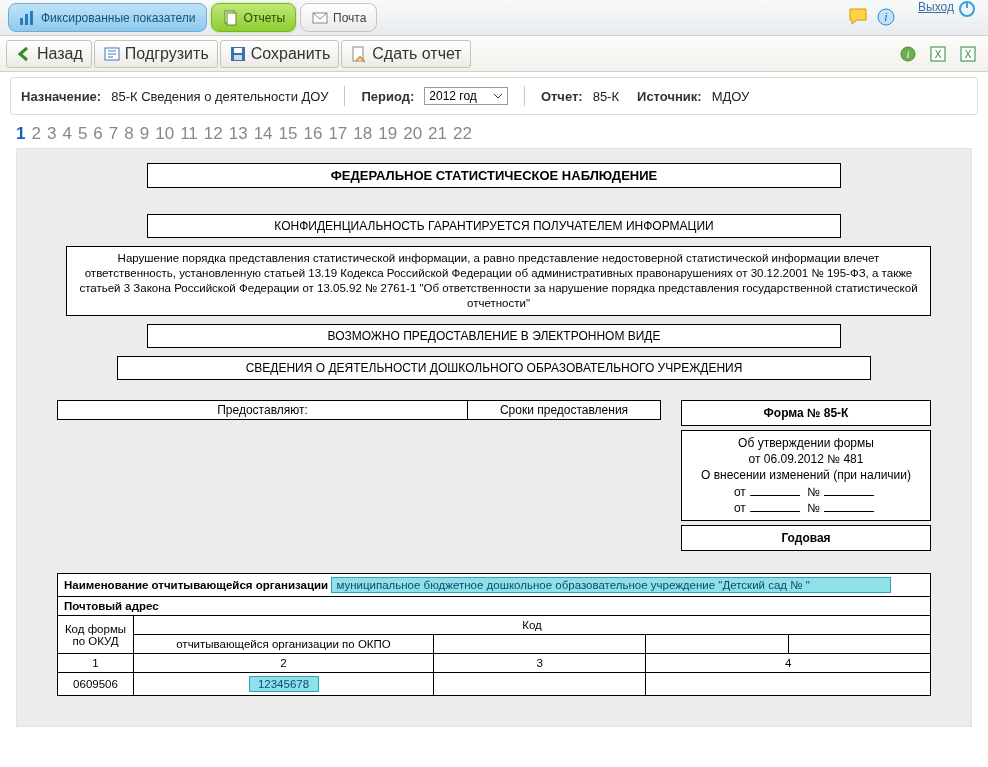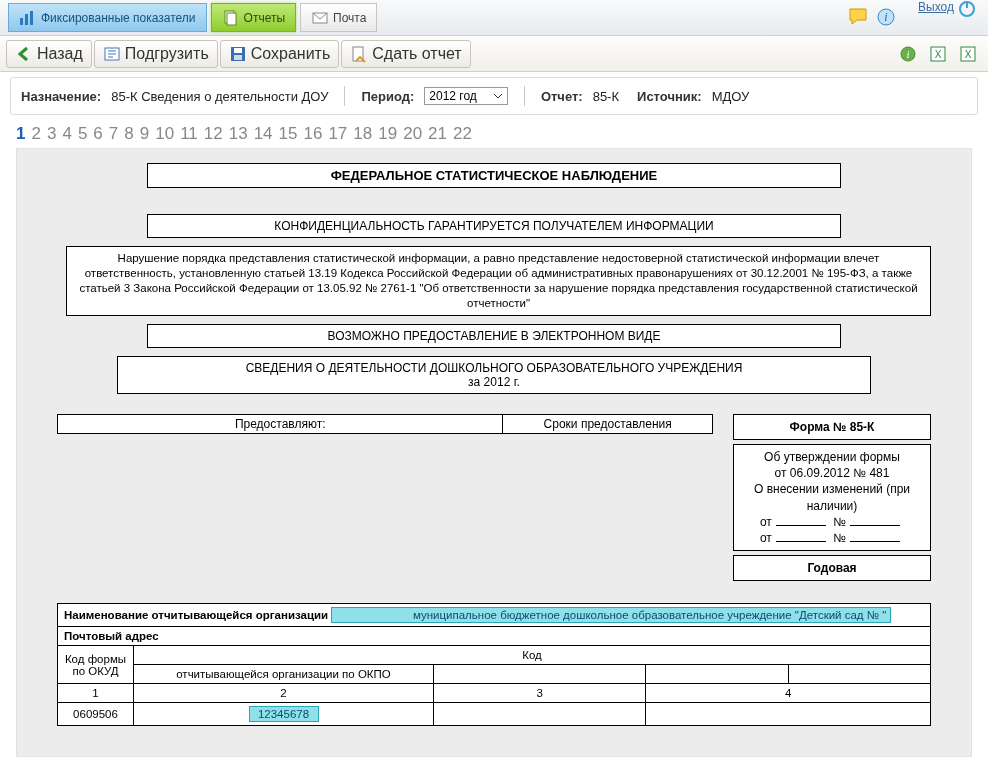--- a/index.html
+++ b/index.html
@@ -22,7 +22,7 @@
     display: flex;
     align-items: center;
     padding: 0 10px;
-    border-radius: 0;
+    border-radius: 8px;
     margin: 3px 2px;
     cursor: pointer;
     gap: 4px;

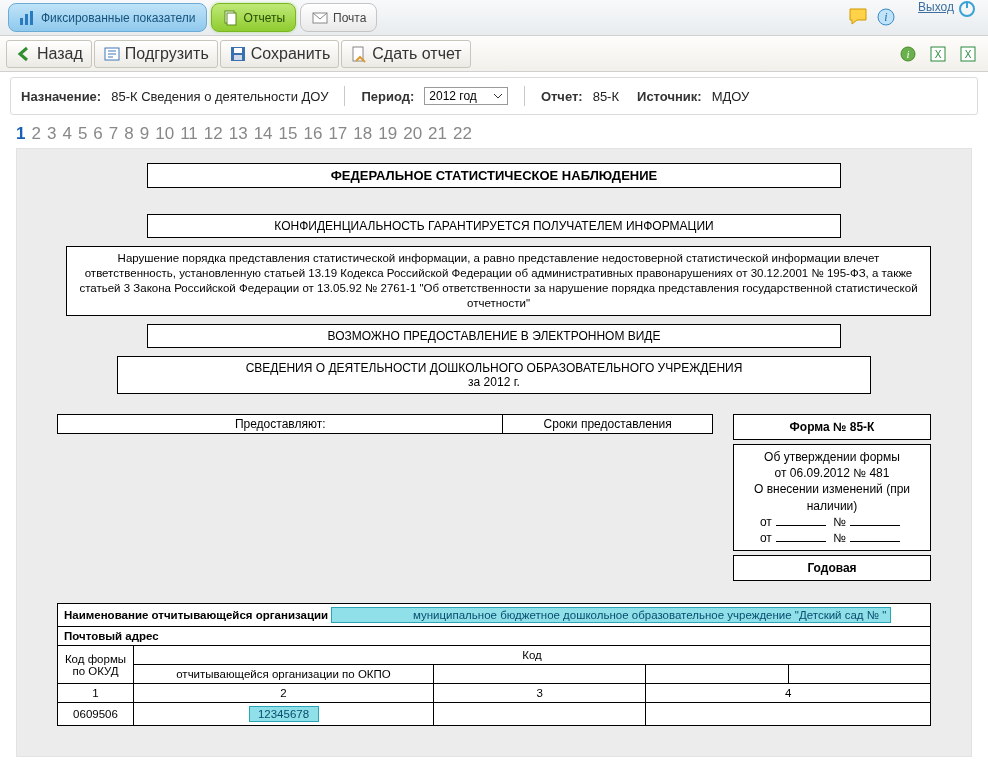--- a/index.html
+++ b/index.html
@@ -352,7 +352,6 @@
 
   <div class="box narrow" style="margin-left:60px; margin-right:60px">
     <div>СВЕДЕНИЯ О ДЕЯТЕЛЬНОСТИ ДОШКОЛЬНОГО ОБРАЗОВАТЕЛЬНОГО УЧРЕЖДЕНИЯ</div>
-    <div>за 2012 г.</div>
   </div>
 
   <div class="two-col-wrap">

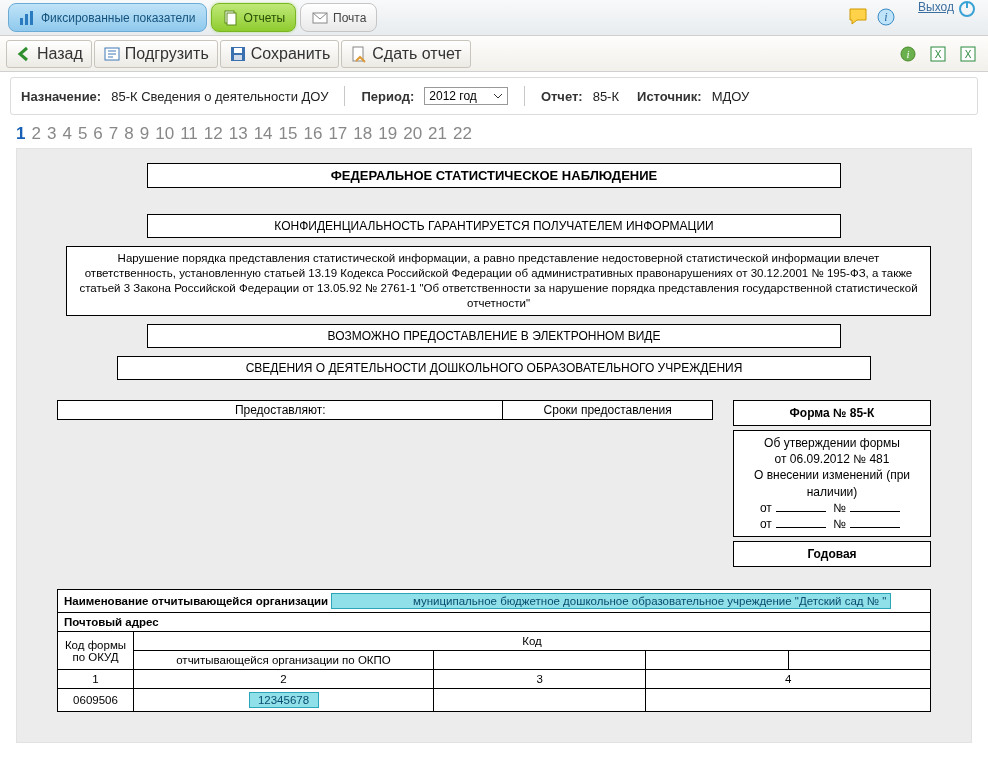--- a/index.html
+++ b/index.html
@@ -139,7 +139,7 @@
 
   .two-col-wrap { display:flex; gap:20px; margin-top:20px; }
   .two-col-left { flex: 1; }
-  .two-col-right { width: 198px; }
+  .two-col-right { width: 250px; }
 
   table.b { border-collapse: collapse; width: 100%; background:#fff; }
   table.b td, table.b th {

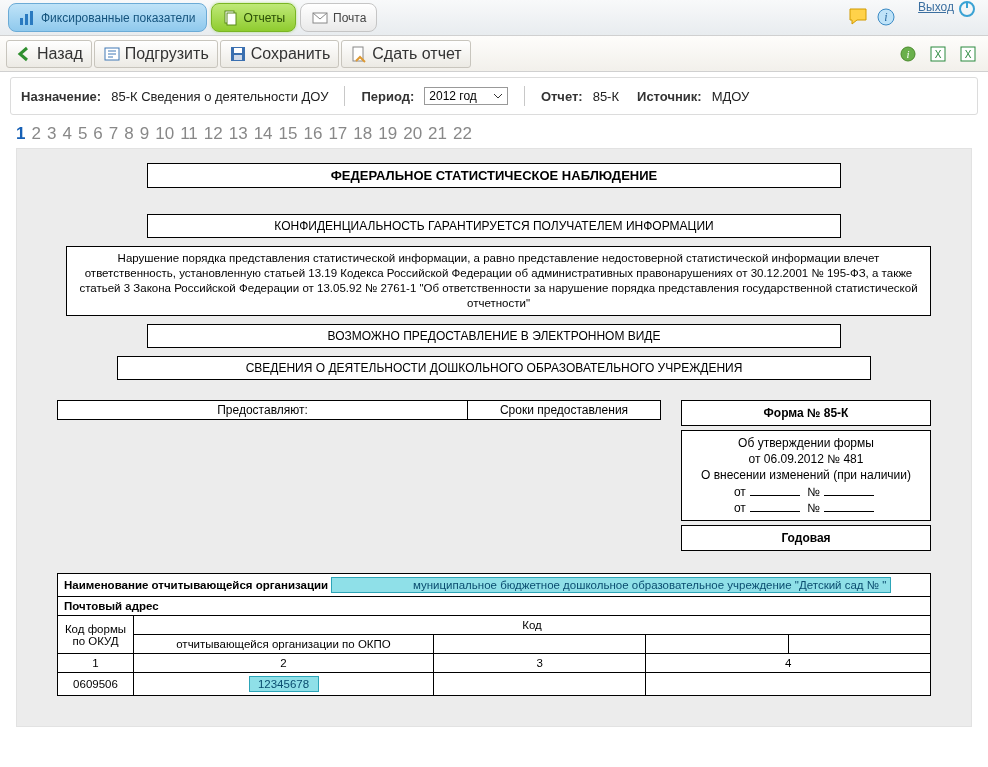--- a/index.html
+++ b/index.html
@@ -180,7 +180,7 @@
     padding: 1px 4px;
     color: #0a4c6f;
   }
-  .hl-input.long { min-width: 560px; text-align:right;}
+  .hl-input.long { min-width: 560px; text-align:left;}
   .hl-input.short { min-width: 70px; text-align:center;}
   .center { text-align: center; }
 

